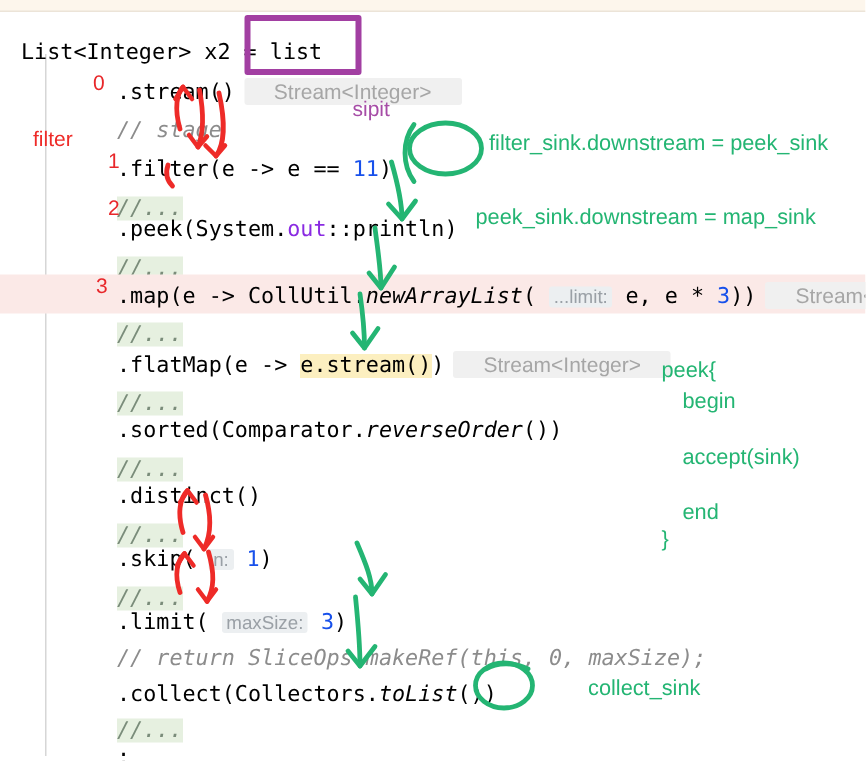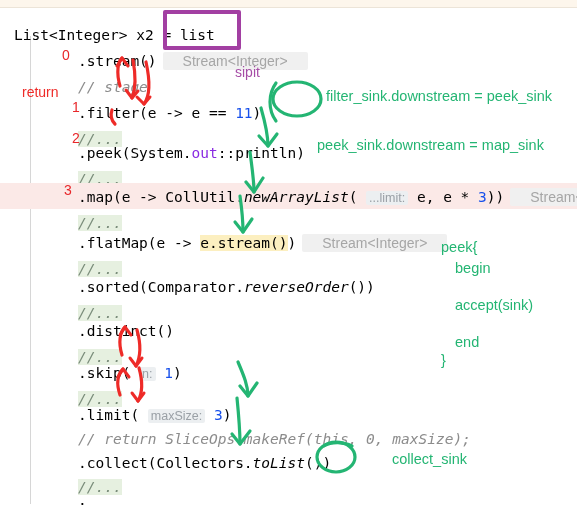--- a/index.html
+++ b/index.html
@@ -199,7 +199,7 @@
   </svg>
 
   <div id="annotation-layer">
-      <div class="ann-red" style="left: 22px; top: 84px;">return</div>
+      <div class="ann-red" style="left: 22px; top: 84px;">filter</div>
       <div class="ann-red-num" style="left: 62px; top: 47px;">0</div>
       <div class="ann-red-num" style="left: 72px; top: 99px;">1</div>
       <div class="ann-red-num" style="left: 72px; top: 130px;">2</div>

